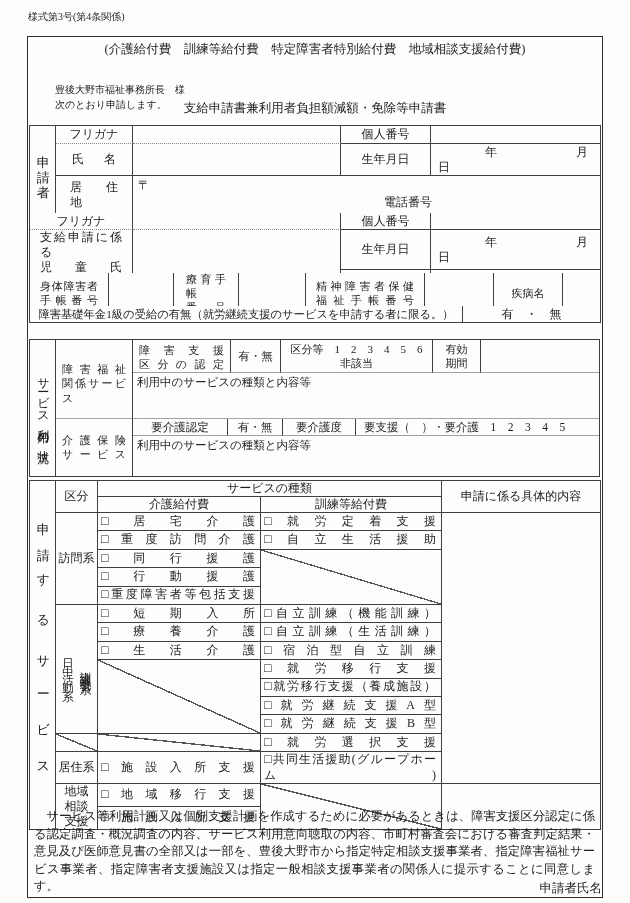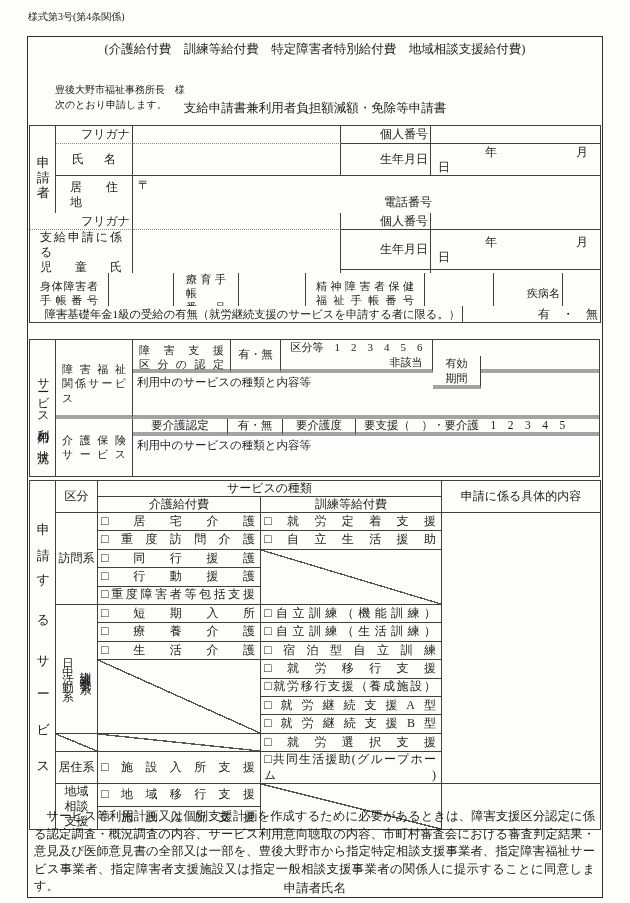--- a/index.html
+++ b/index.html
@@ -27,7 +27,7 @@
   td { border-right:1px solid #3f3f3f; border-bottom:1px solid #3f3f3f;
        font-size:12px; padding:0 2px; vertical-align:middle; overflow:hidden; line-height:1.25; }
   td.db { border-bottom:1px dotted #8a8a8a; }
-  .ctr { text-align:right; }
+  .ctr { text-align:center; }
   .prel { white-space:pre-line; }
   .jfy { text-align:justify; text-align-last:justify; }
   .pad16 { padding:0 16px; } .pad14 { padding:0 14px; } .pad10 { padding:0 10px; } .pad6 { padding:0 6px; }

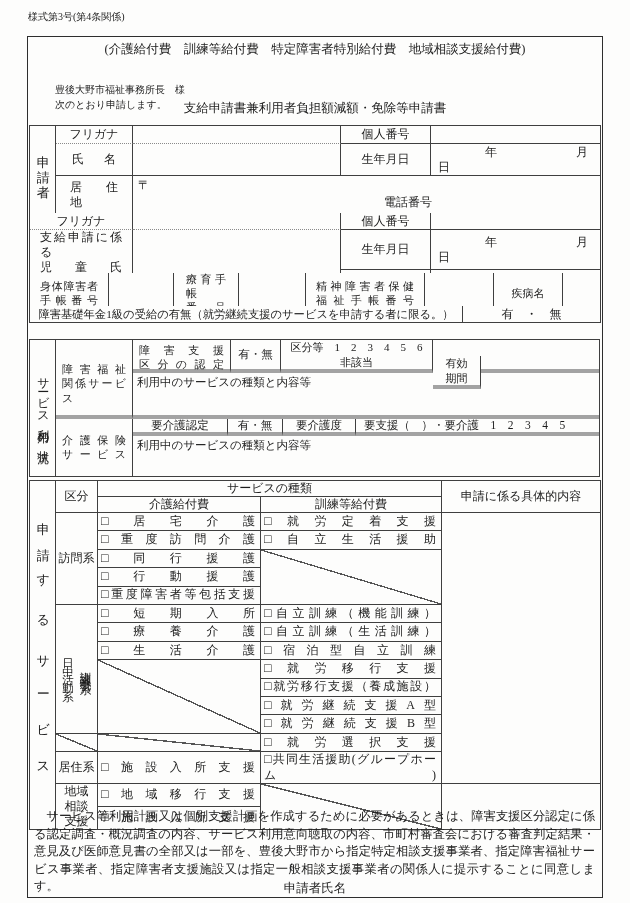--- a/index.html
+++ b/index.html
@@ -61,7 +61,7 @@
   .fcell { position:absolute; display:flex; align-items:center; justify-content:center;
            font-size:11px; line-height:1.3; }
   .fcell.tl { align-items:flex-start; justify-content:flex-start; padding:2px 4px; font-size:11.5px; }
-  .br { border-right:1px solid #3f3f3f; } .bb { border-bottom:4px solid #a3a3a3; }
+  .br { border-right:1px solid #3f3f3f; } .bb { border-bottom:1px solid #a3a3a3; }
 
   
   #bandG { left:1px; top:443px; width:571px; }

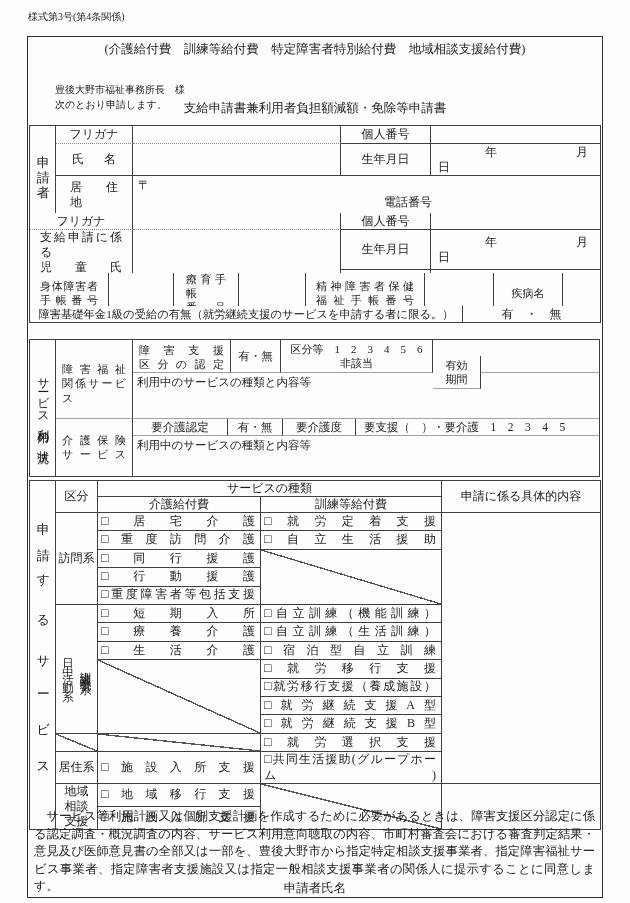--- a/index.html
+++ b/index.html
@@ -217,7 +217,7 @@
       <div class="fcell br bb" style="left:201px;top:0;width:50px;height:33px;font-size:11.5px">有・無</div>
       <div class="fcell br bb prel ctr" style="left:251px;top:0;width:152px;height:33px">区分等　1　2　3　4　5　6
 非該当</div>
-      <div class="fcell br bb prel ctr" style="left:403px;top:16px;width:48px;height:33px">有効
+      <div class="fcell br bb prel ctr" style="left:403px;top:0;width:48px;height:33px">有効
 期間</div>
       <div class="fcell bb" style="left:451px;top:0;width:118px;height:33px"></div>
       <div class="fcell bb tl" style="left:103px;top:33px;width:466px;height:46px">利用中のサービスの種類と内容等</div>

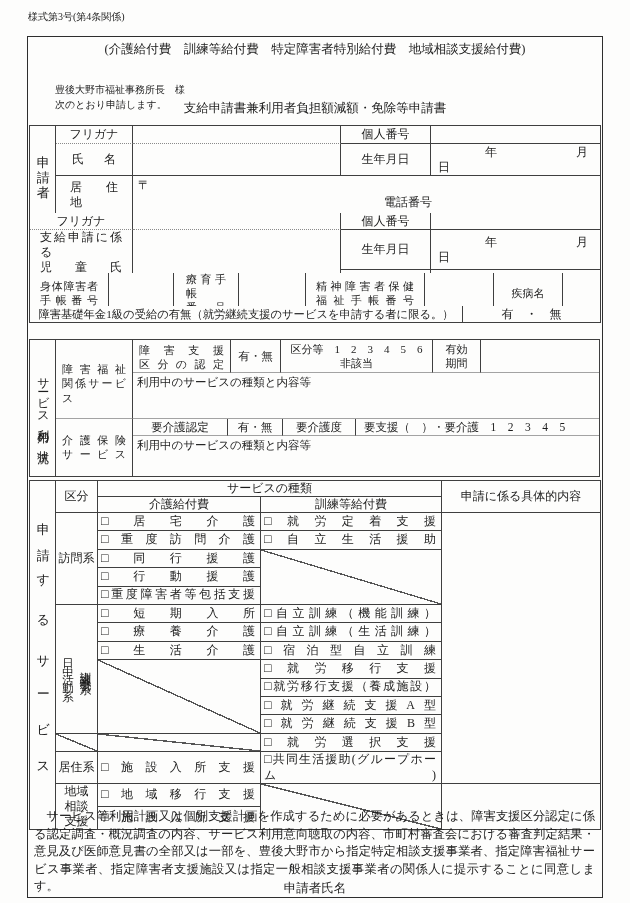--- a/index.html
+++ b/index.html
@@ -77,7 +77,7 @@
 
   .consent { position:absolute; left:6px; top:771px; width:561px;
              font-size:12.3px; line-height:17.6px; text-align:justify; white-space:pre-line; }
-  .signature { position:absolute; left:0; top:843px; width:100%; text-align:center; font-size:12.5px; }
+  .signature { position:absolute; left:0; top:843px; width:100%; text-align:right; font-size:12.5px; }
 </style>
 </head>
 <body>

